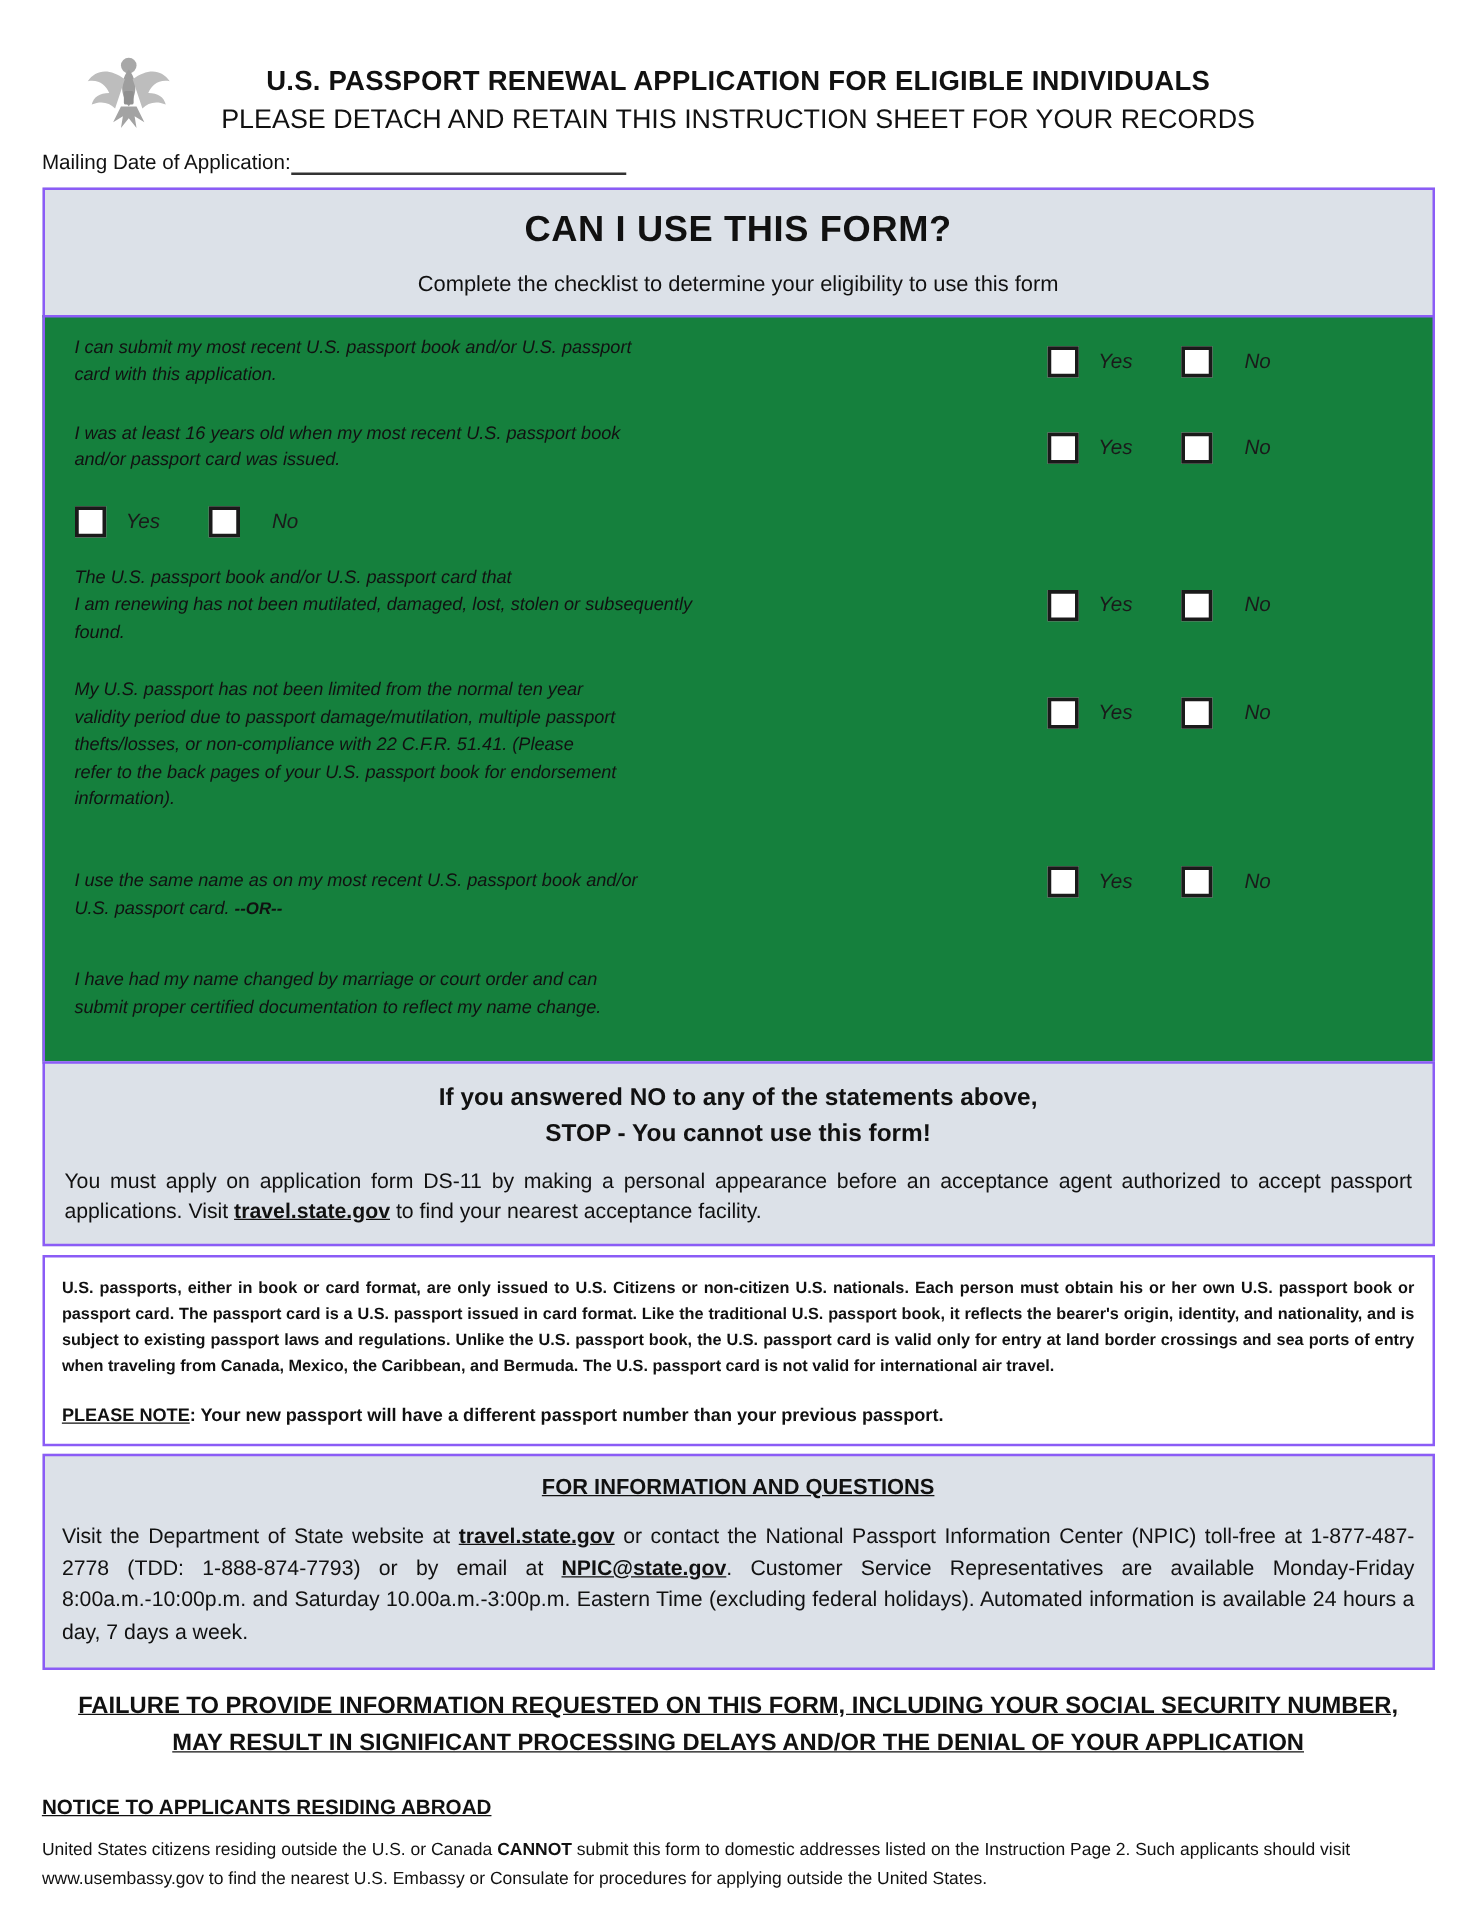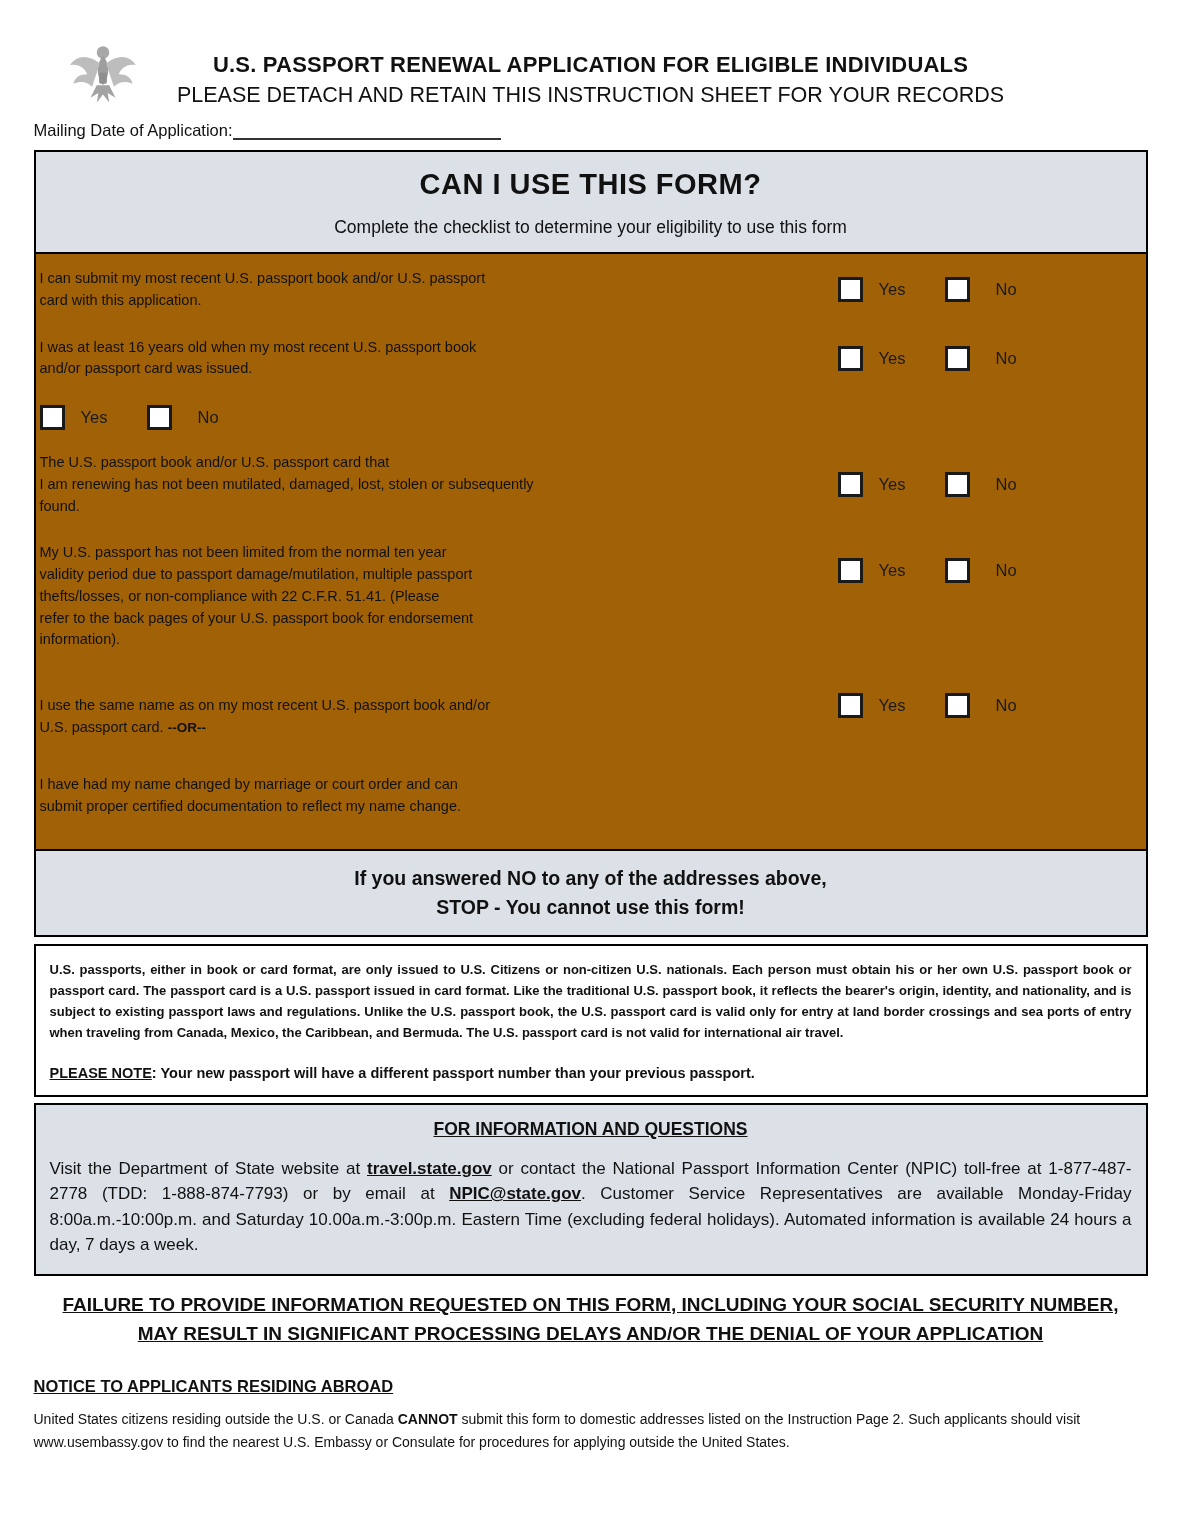--- a/index.html
+++ b/index.html
@@ -21,7 +21,7 @@
   .mailing-line { display: inline-block; width: 268px; border-bottom: 2px solid #333; height: 17px; vertical-align: bottom; }
 
   
-  .box { border: 2px solid #000000; }
+  .box { border: 2px solid #8b5cf6; }
   .gray { background: #dce1e8; }
   .titlebox { margin-top: 10px; padding: 16px 10px 14px; text-align: center; }
   .titlebox h1 { font-size: 29px; font-weight: bold; letter-spacing: .5px; }

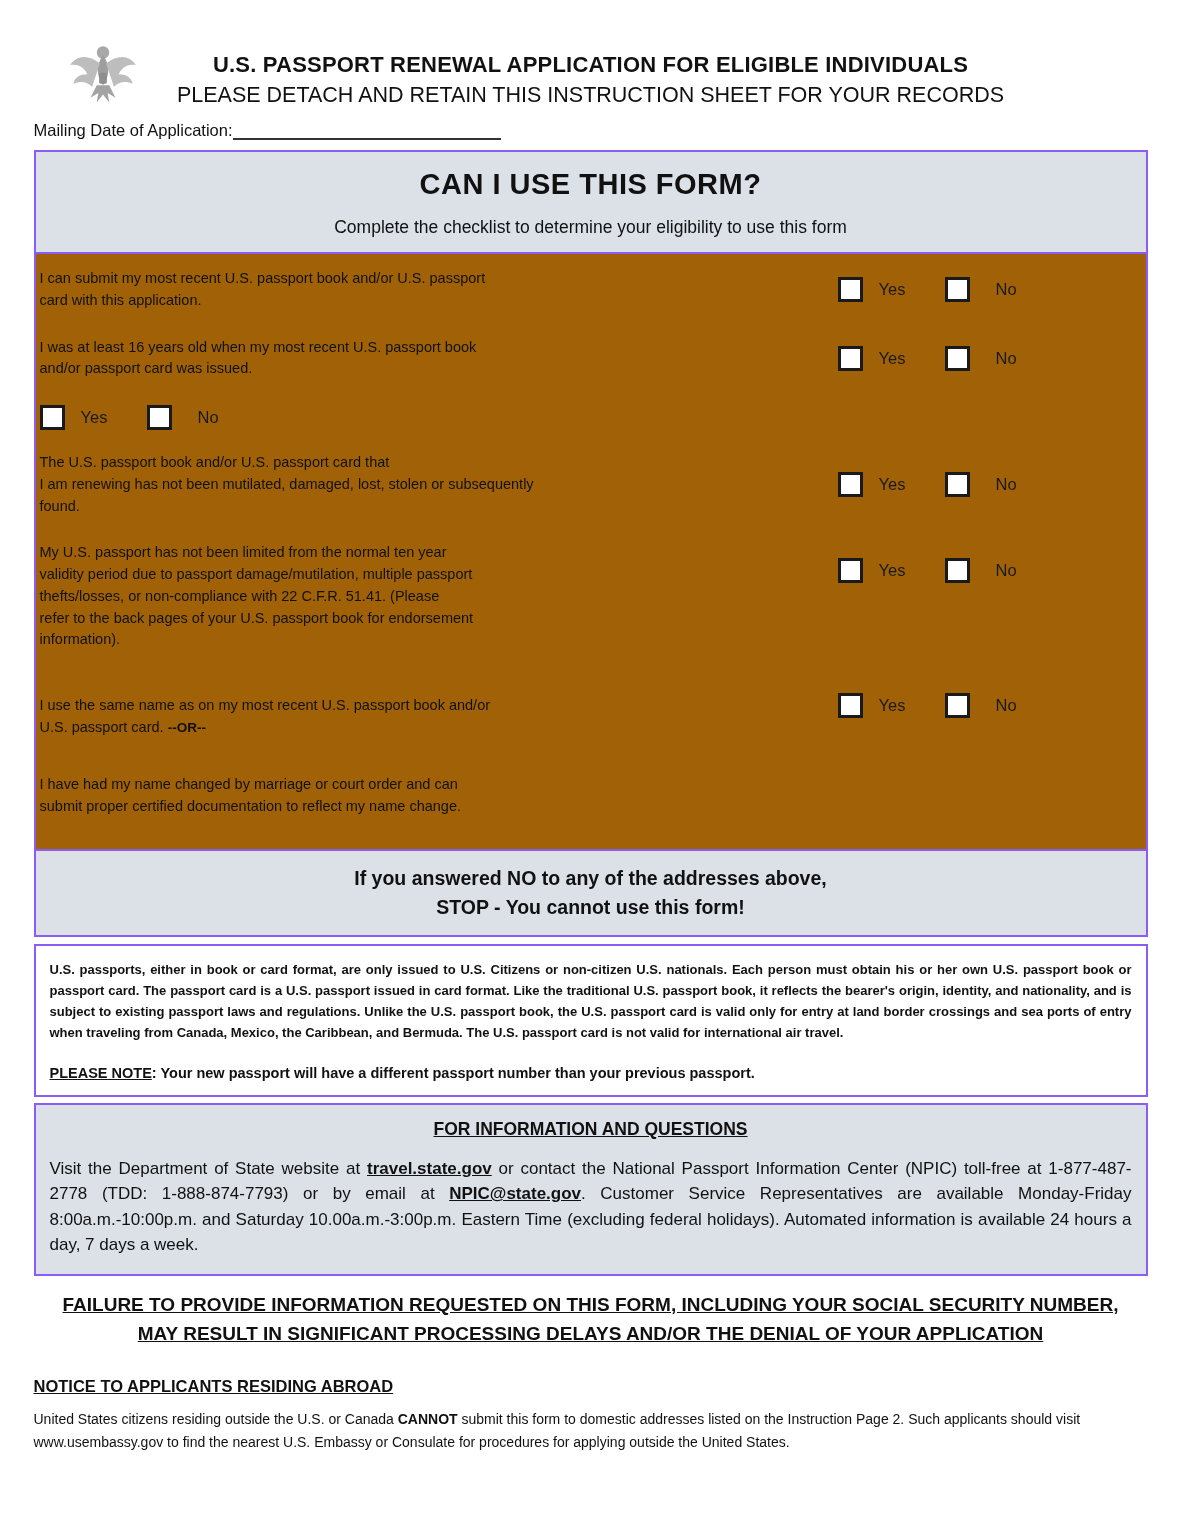--- a/index.html
+++ b/index.html
@@ -28,7 +28,7 @@
   .titlebox h2 { font-size: 17.5px; font-weight: normal; margin-top: 16px; }
 
   
-  .checklist { margin-top: -2px; background: #a16207; padding: 14px 20px 10px 4px; }
+  .checklist { margin-top: -2px; background: #15803d; padding: 14px 20px 10px 24px; font-style: italic; }
   .row { display: flex; justify-content: space-between; }
   .stmt { font-size: 14.5px; line-height: 1.5; white-space: pre-line; max-width: 600px; }
   .stmt .orlbl { font-weight: bold; font-size: 13.5px; }

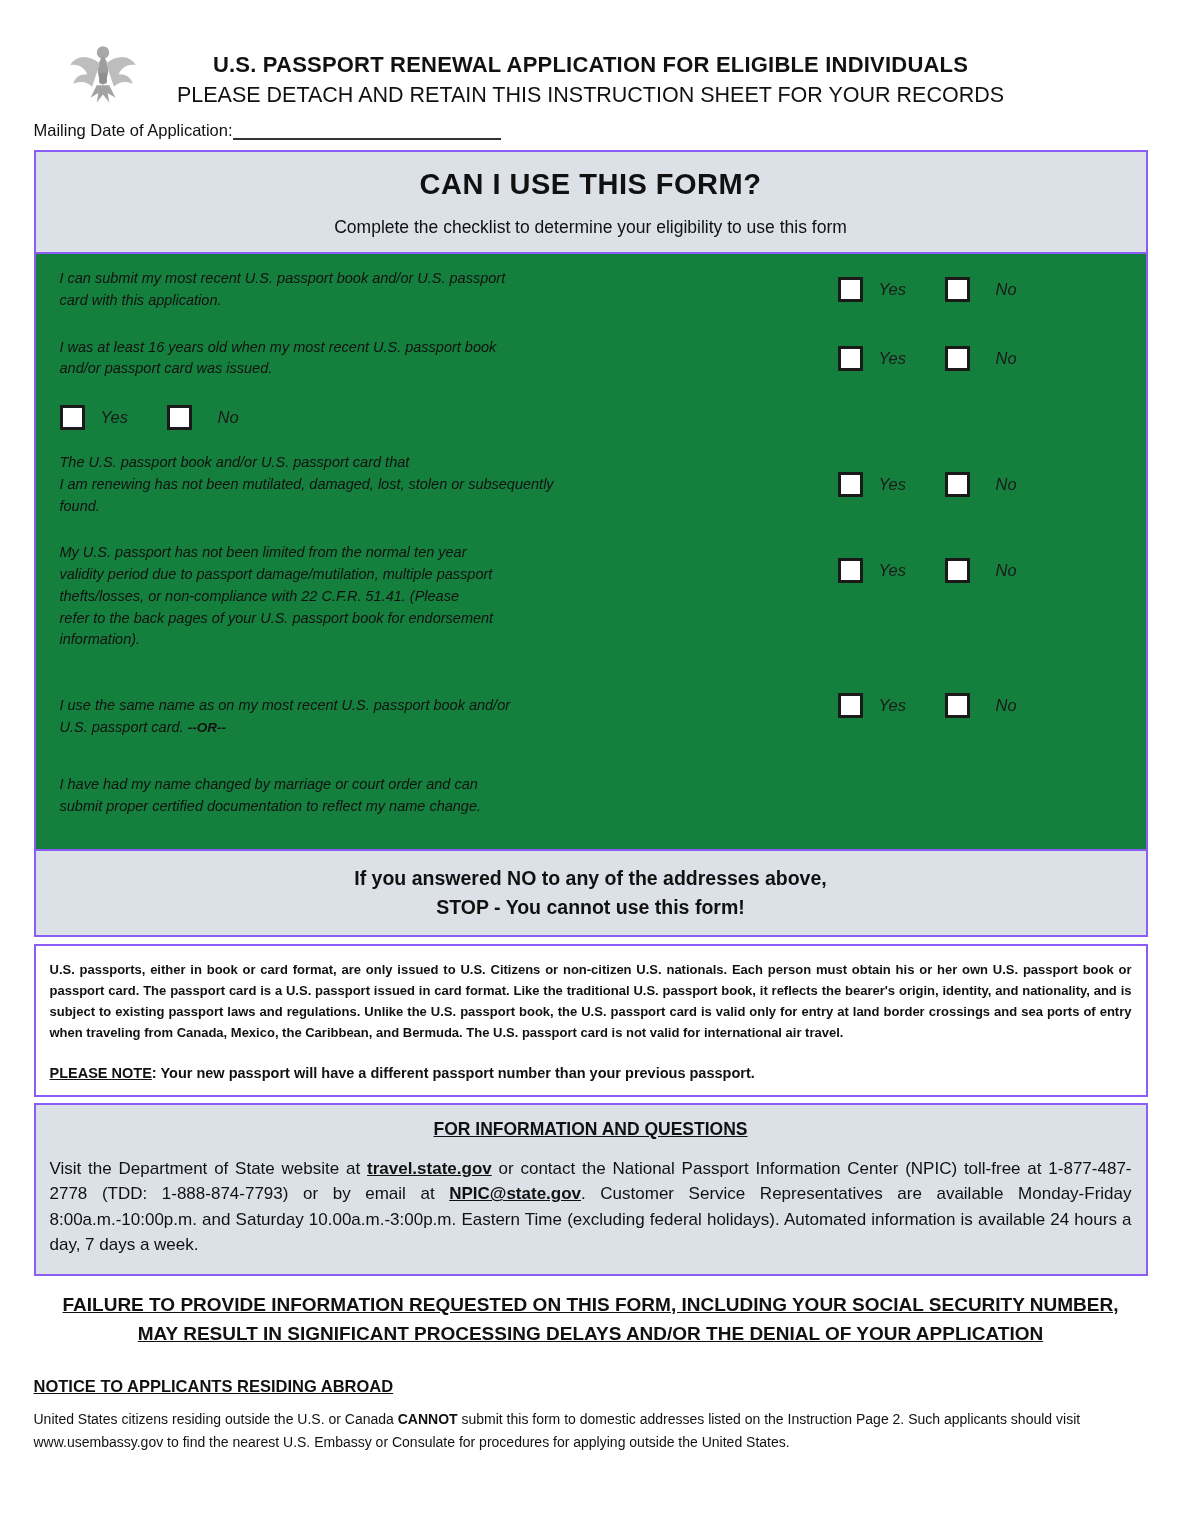--- a/index.html
+++ b/index.html
@@ -175,7 +175,7 @@
   </div>
 
   <div class="box gray stopbox">
-    <div class="stop-line">If you answered NO to any of the addresses above,</div>
+    <div class="stop-line">If you answered NO to any of the statements above,</div>
     <div class="stop-line">STOP - You cannot use this form!</div>
   </div>
 

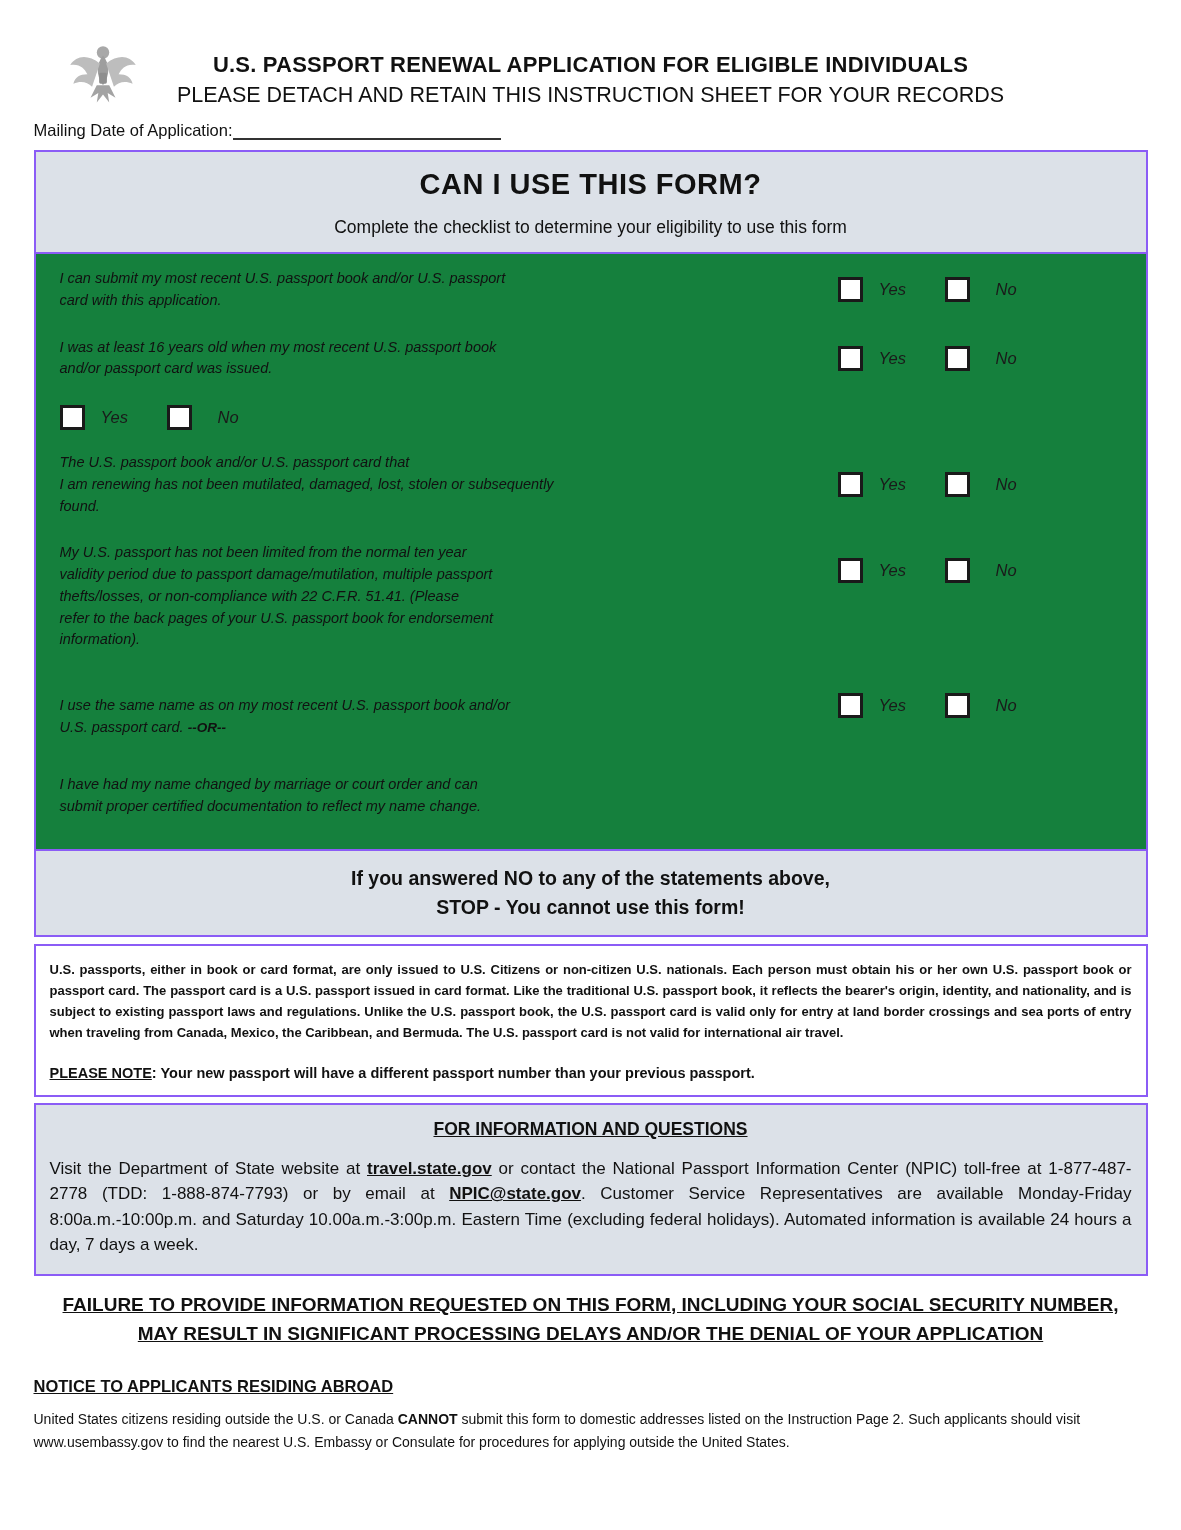--- a/index.html
+++ b/index.html
@@ -177,6 +177,9 @@
   <div class="box gray stopbox">
     <div class="stop-line">If you answered NO to any of the statements above,</div>
     <div class="stop-line">STOP - You cannot use this form!</div>
+    <div class="stop-body">
+      <span>You must apply on application form DS-11 by making a personal appearance before an acceptance agent authorized to accept passport applications. Visit </span><span class="blink">travel.state.gov</span><span> to find your nearest acceptance facility.</span>
+    </div>
   </div>
 
   <div class="box cardbox">

